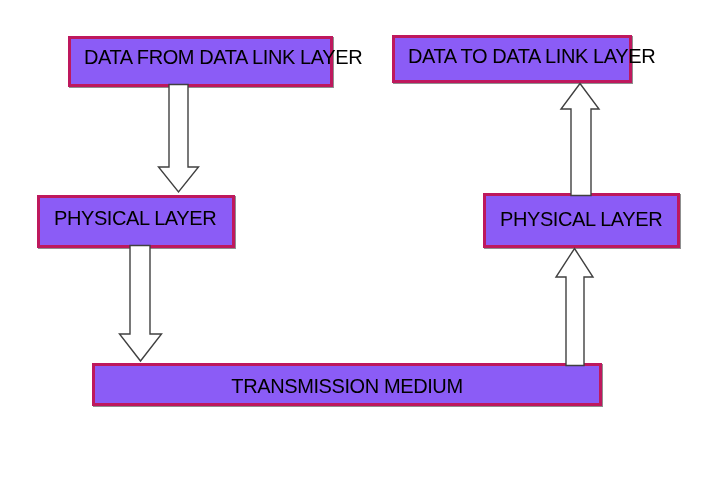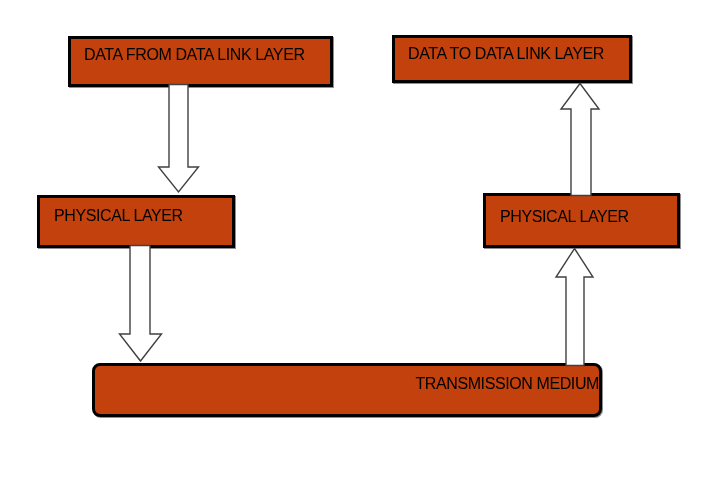--- a/index.html
+++ b/index.html
@@ -19,10 +19,10 @@
   .box {
     position: absolute;
     box-sizing: border-box;
-    background: #c2410c;
-    border: 3px solid #000000;
+    background: #8b5cf6;
+    border: 3px solid #be185d;
     box-shadow: 1px 1px 0 #8f8f8f;
-    font-size: 16px;
+    font-size: 20px;
     letter-spacing: -0.4px;
     line-height: 1.15;
     white-space: nowrap;

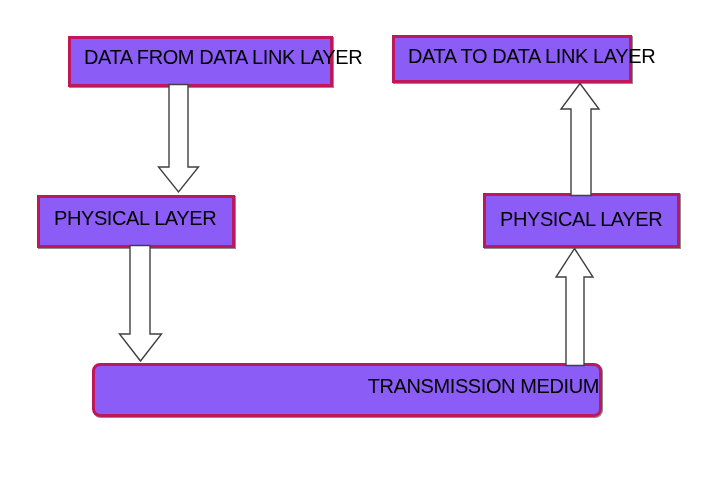--- a/index.html
+++ b/index.html
@@ -33,7 +33,7 @@
   #box-data-to      { left: 392px; top: 35px;  width: 240px; height: 48px; padding: 7px 0 8px 13px; }
   #box-physical-left  { left: 37px;  top: 195px; width: 198px; height: 53px; padding: 9px 0 0 14px; }
   #box-physical-right { left: 483px; top: 193px; width: 197px; height: 55px; padding: 12px 0 0 14px; }
-  #box-transmission { left: 92px;  top: 363px; width: 510px; height: 54px; padding: 9px 0 0 0; text-align: right; border-radius: 8px; }
+  #box-transmission { left: 92px;  top: 363px; width: 510px; height: 43px; padding: 9px 0 0 0; text-align: center; }
 
   svg.arrows-layer {
     position: absolute;

